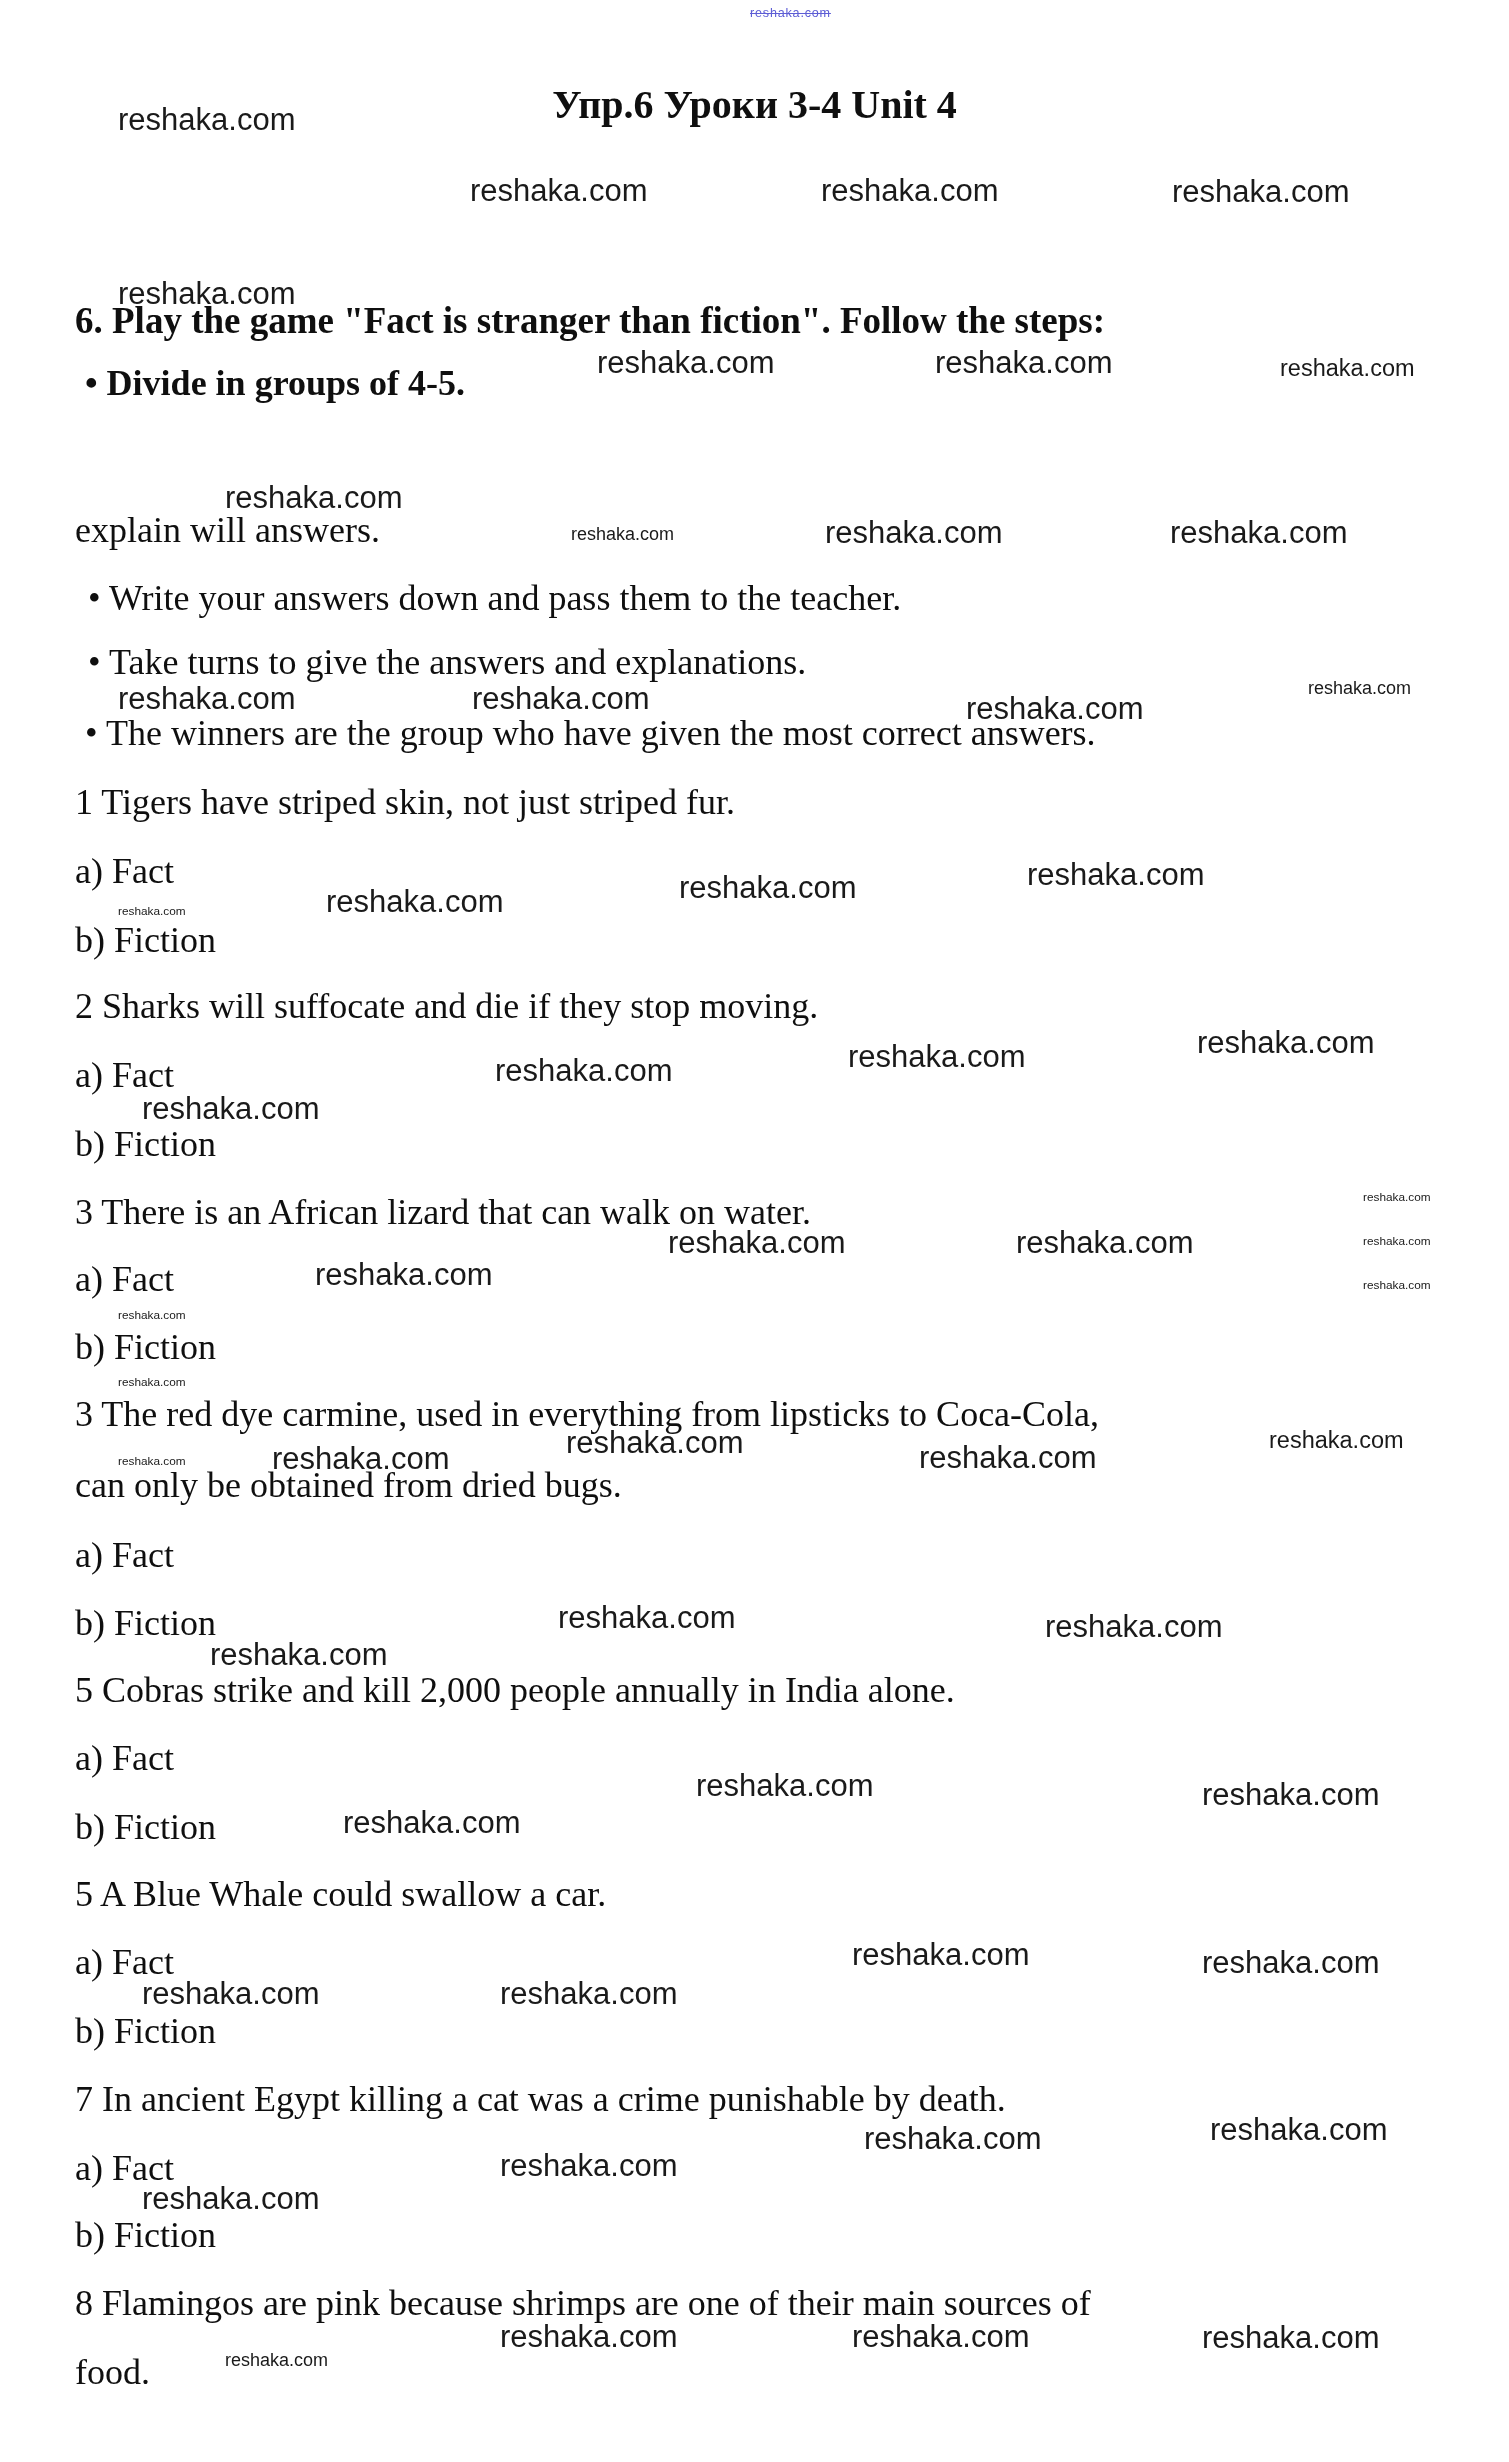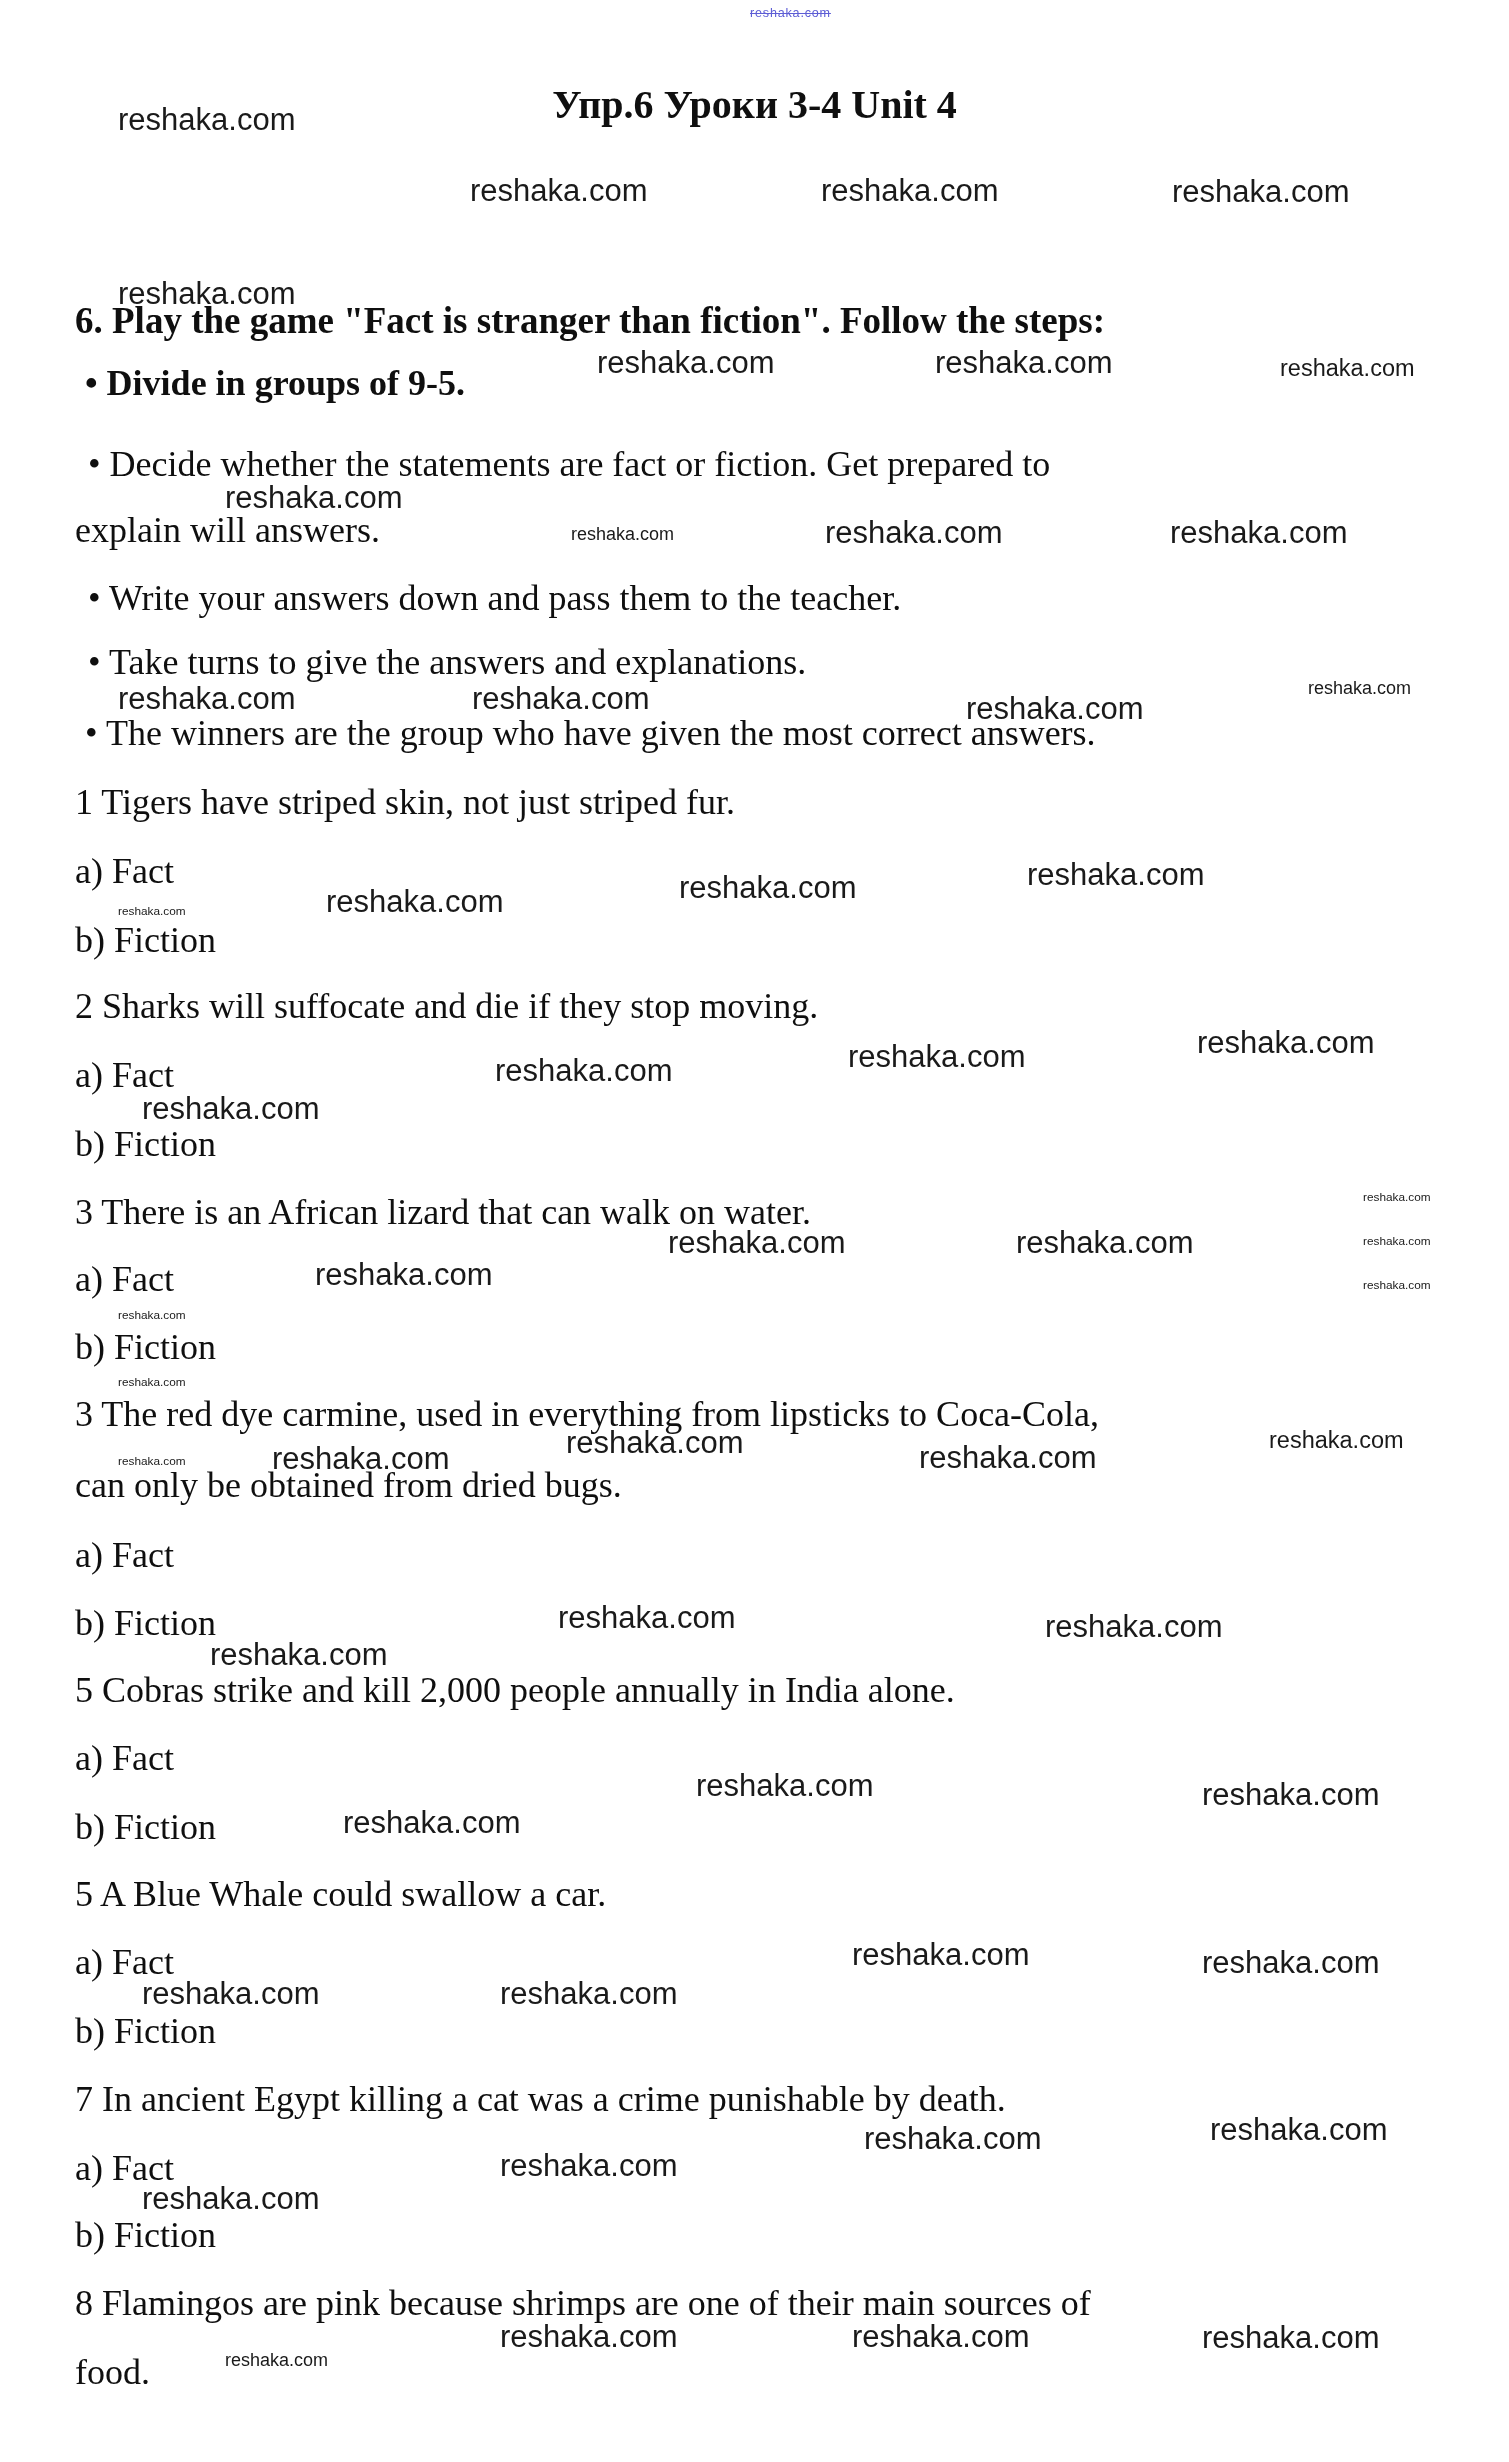--- a/index.html
+++ b/index.html
@@ -58,7 +58,7 @@
 
   <div class="t heading" style="left:75px;top:300px">6. Play the game "Fact is stranger than fiction". Follow the steps:</div>
 
-  <div class="t bold" style="left:85px;top:363px">• Divide in groups of 9-5.</div>
+  <div class="t bold" style="left:85px;top:363px">• Divide in groups of 4-5.</div>
   <span class="wm lg" style="left:557px;top:345px">reshaka.com</span>
   <span class="wm lg" style="left:895px;top:345px">reshaka.com</span>
   <span class="wm md" style="left:1240px;top:355px">reshaka.com</span>

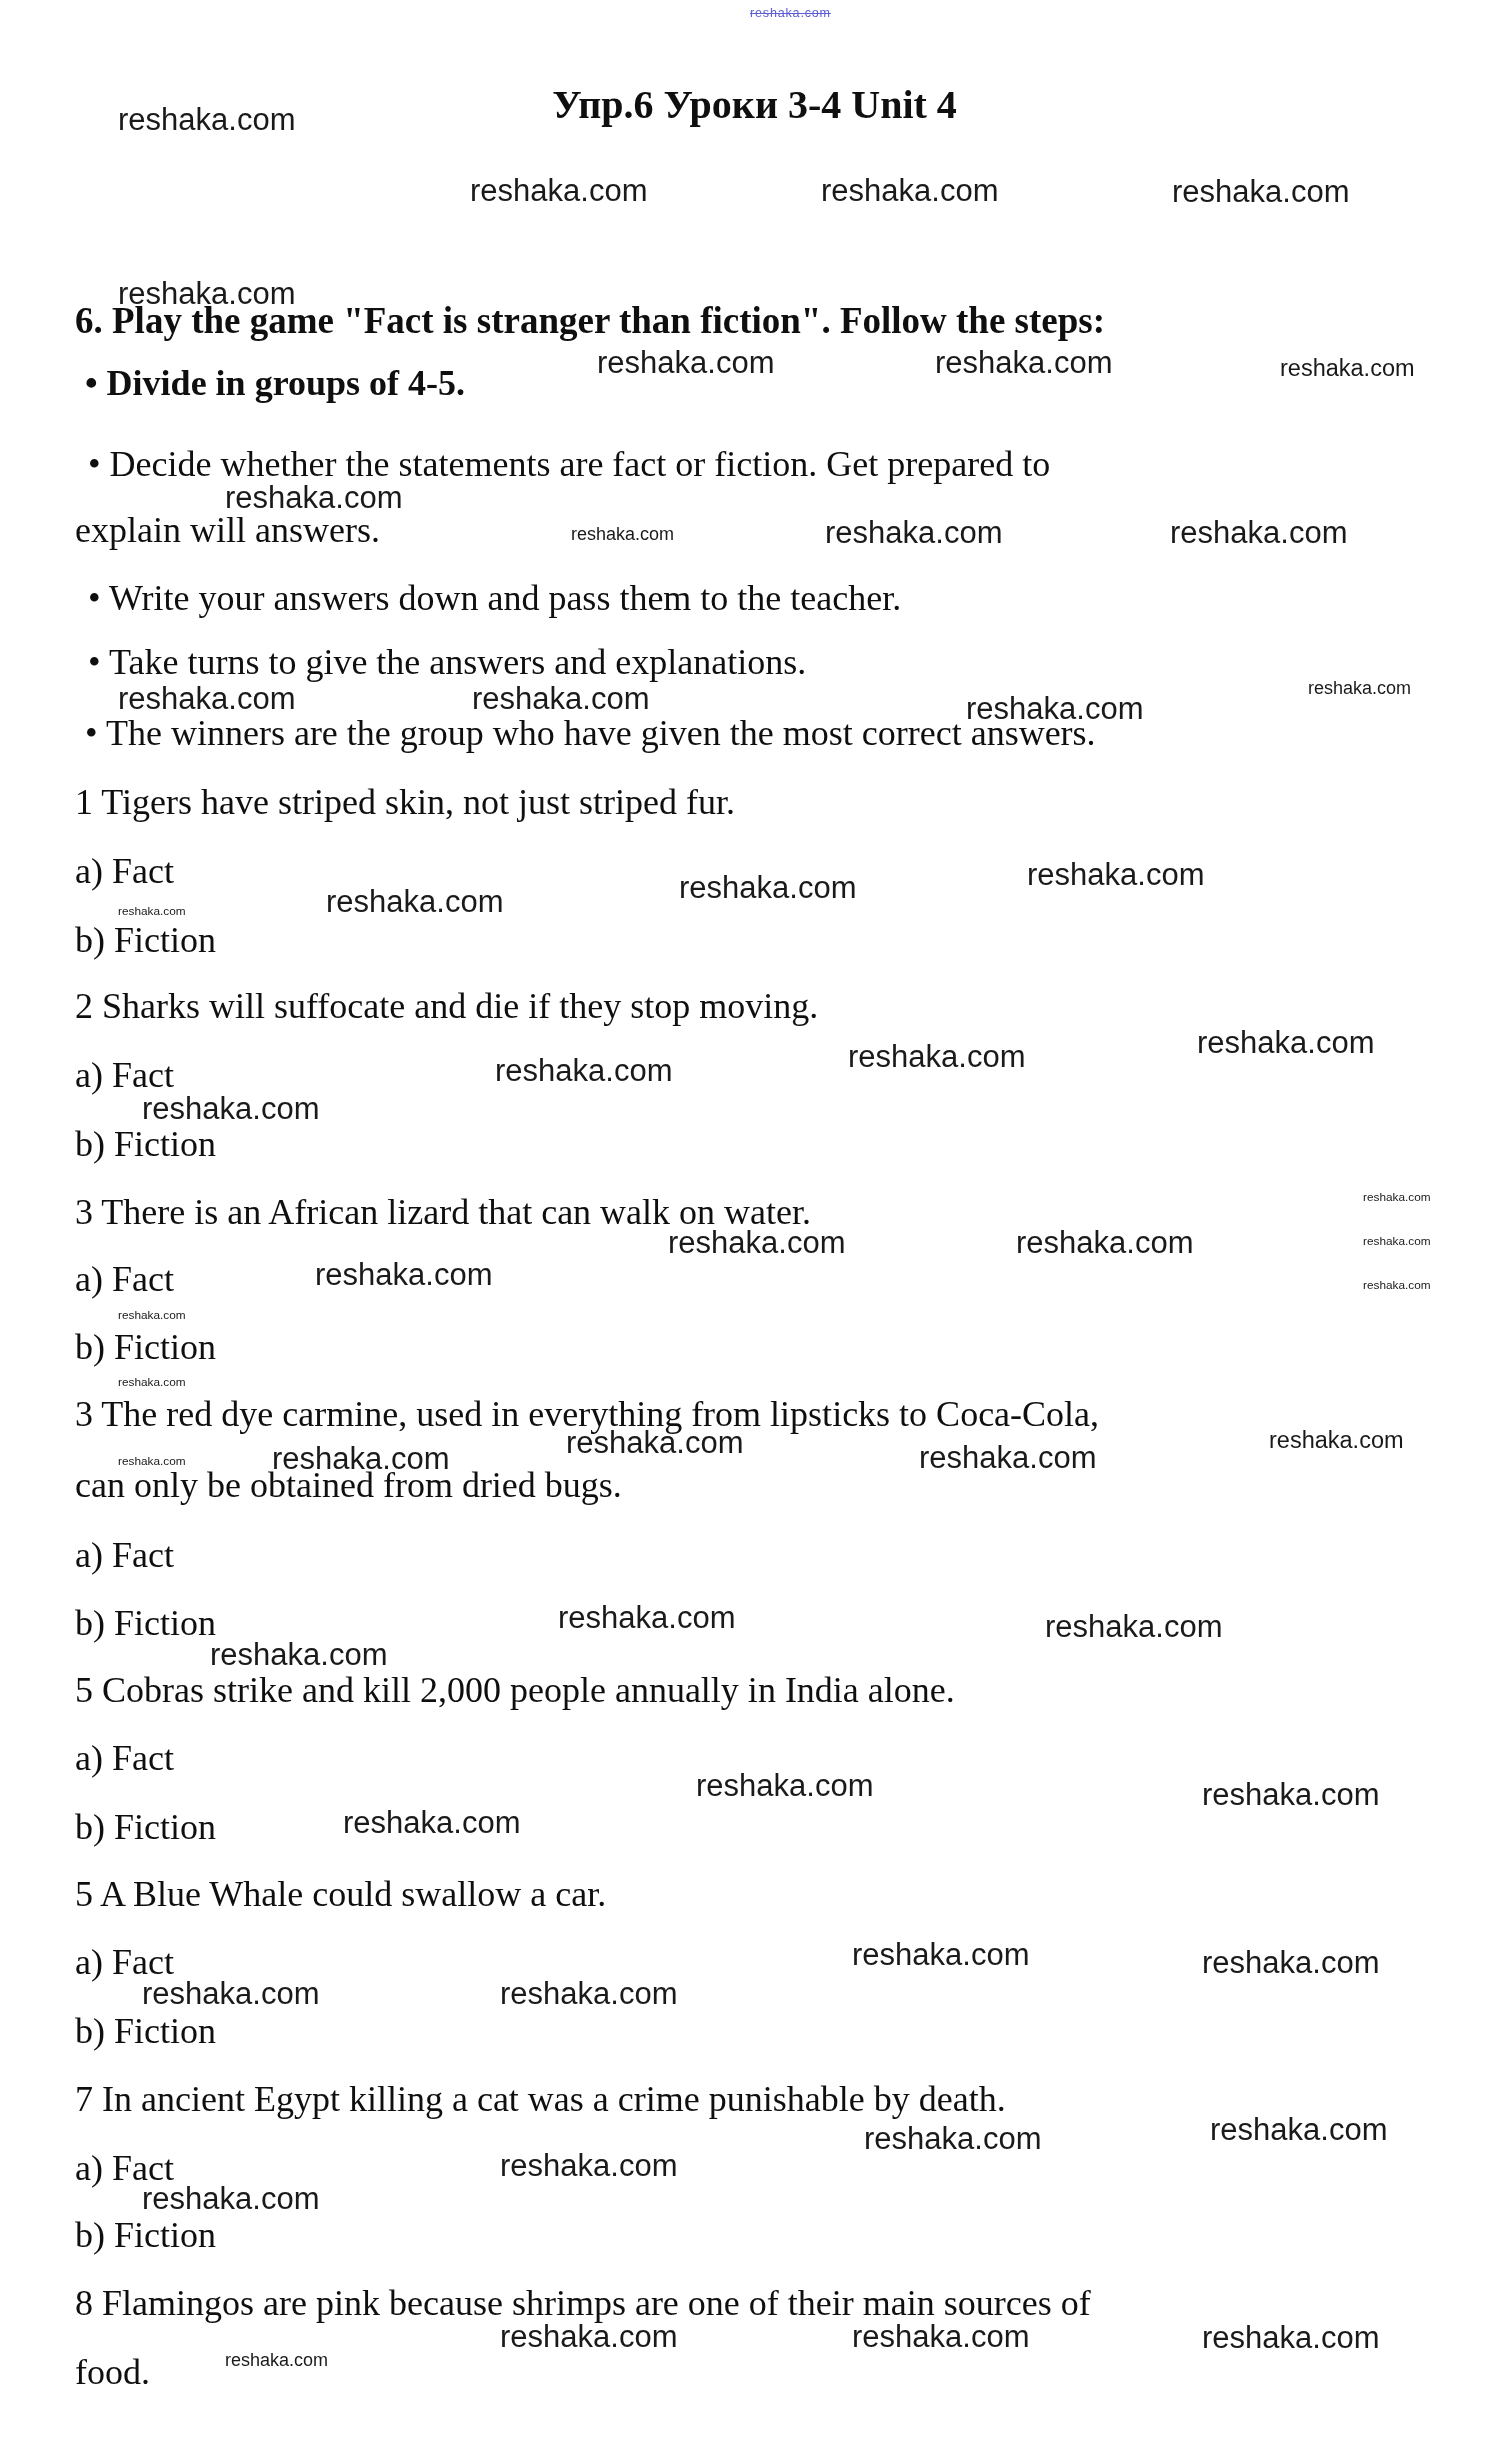--- a/index.html
+++ b/index.html
@@ -63,7 +63,6 @@
   <span class="wm lg" style="left:895px;top:345px">reshaka.com</span>
   <span class="wm md" style="left:1240px;top:355px">reshaka.com</span>
 
-  <div class="t" style="left:88px;top:444px">• Decide whether the statements are fact or fiction. Get prepared to</div>
   <span class="wm lg" style="left:185px;top:480px">reshaka.com</span>
   <div class="t" style="left:75px;top:510px">explain will answers.</div>
   <span class="wm sm" style="left:531px;top:524px">reshaka.com</span>

